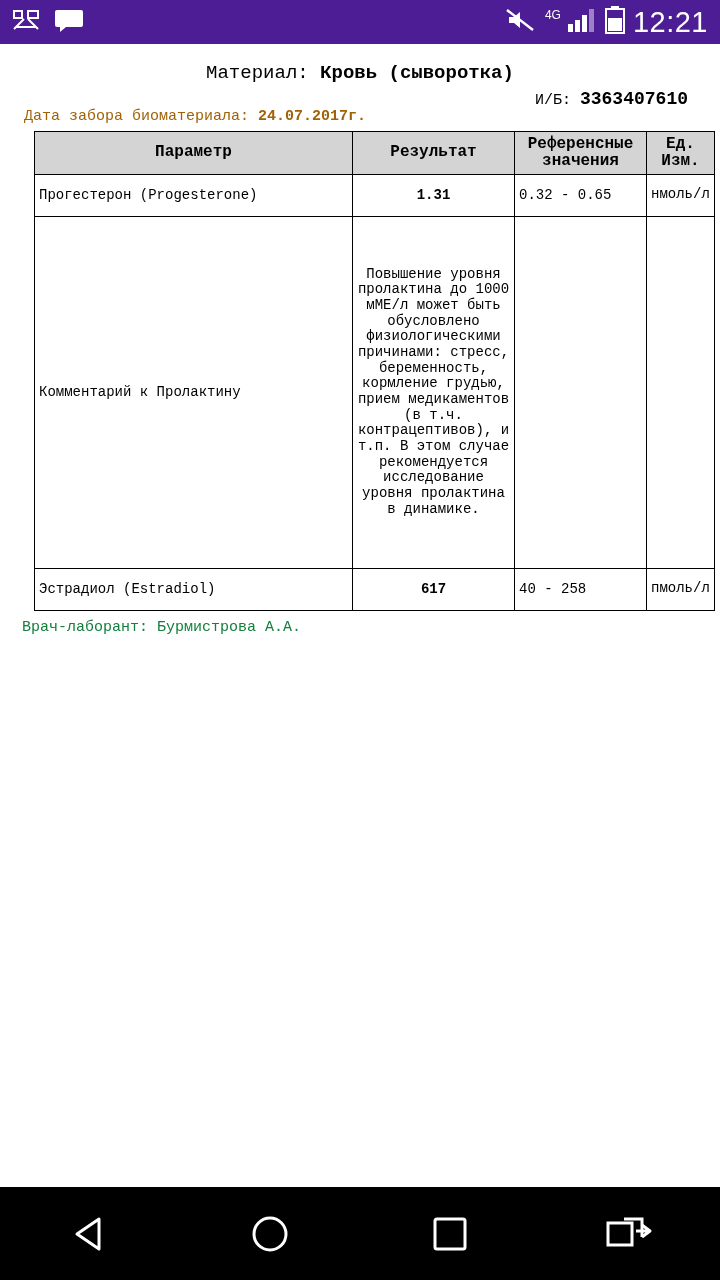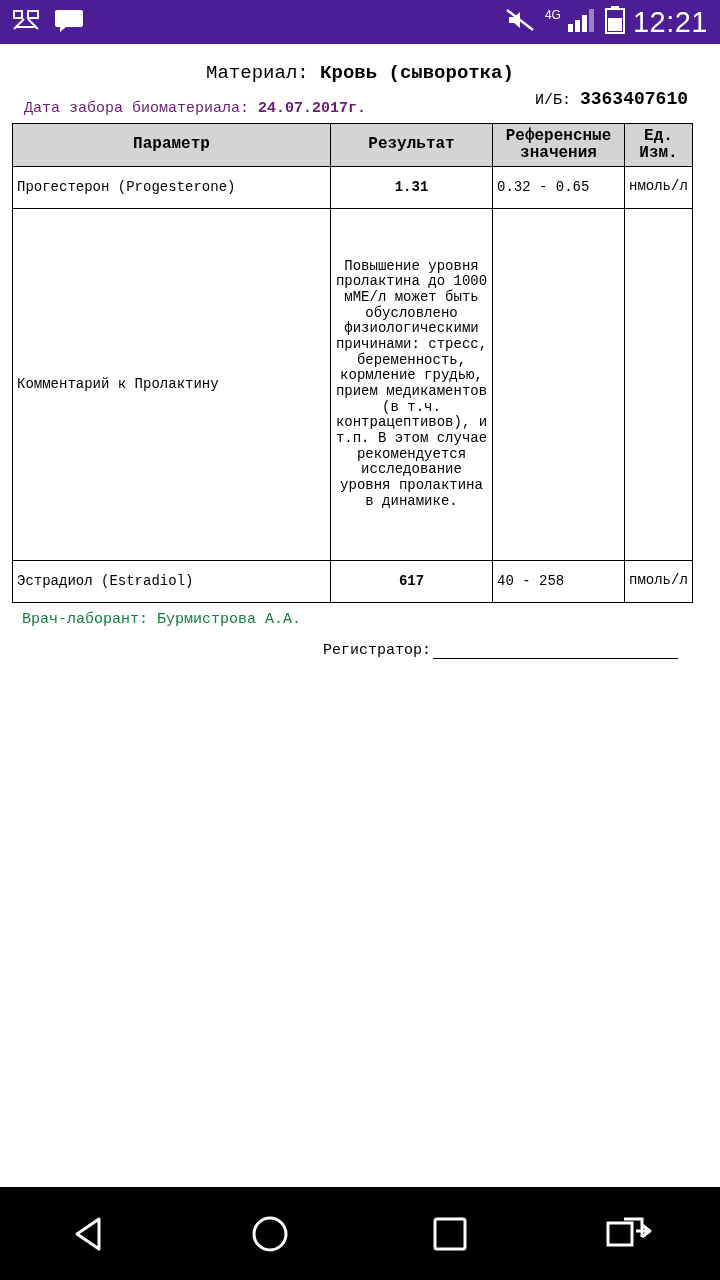--- a/index.html
+++ b/index.html
@@ -80,8 +80,8 @@
   .ib b { font-size: 18px; font-weight: bold; }
   .date-line {
     font-size: 15px;
-    color: #701a75;
-    margin-top: 12px;
+    color: #a16207;
+    margin-top: 20px;
     padding-left: 2px;
   }
   .date-line b { font-weight: bold; }

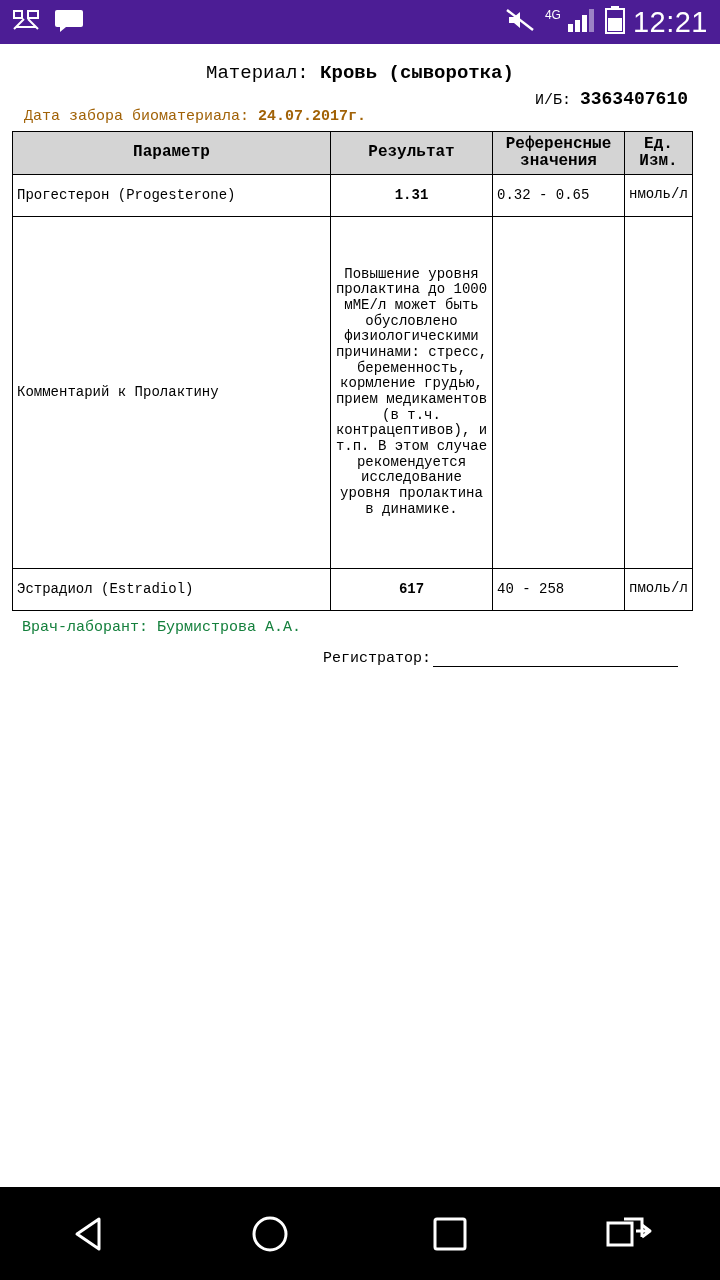--- a/index.html
+++ b/index.html
@@ -90,7 +90,7 @@
   table.results {
     border-collapse: collapse;
     width: 680px;
-    margin: 6px 0 0 0;
+    margin: 6px 0 0 22px;
     table-layout: fixed;
   }
   table.results th,

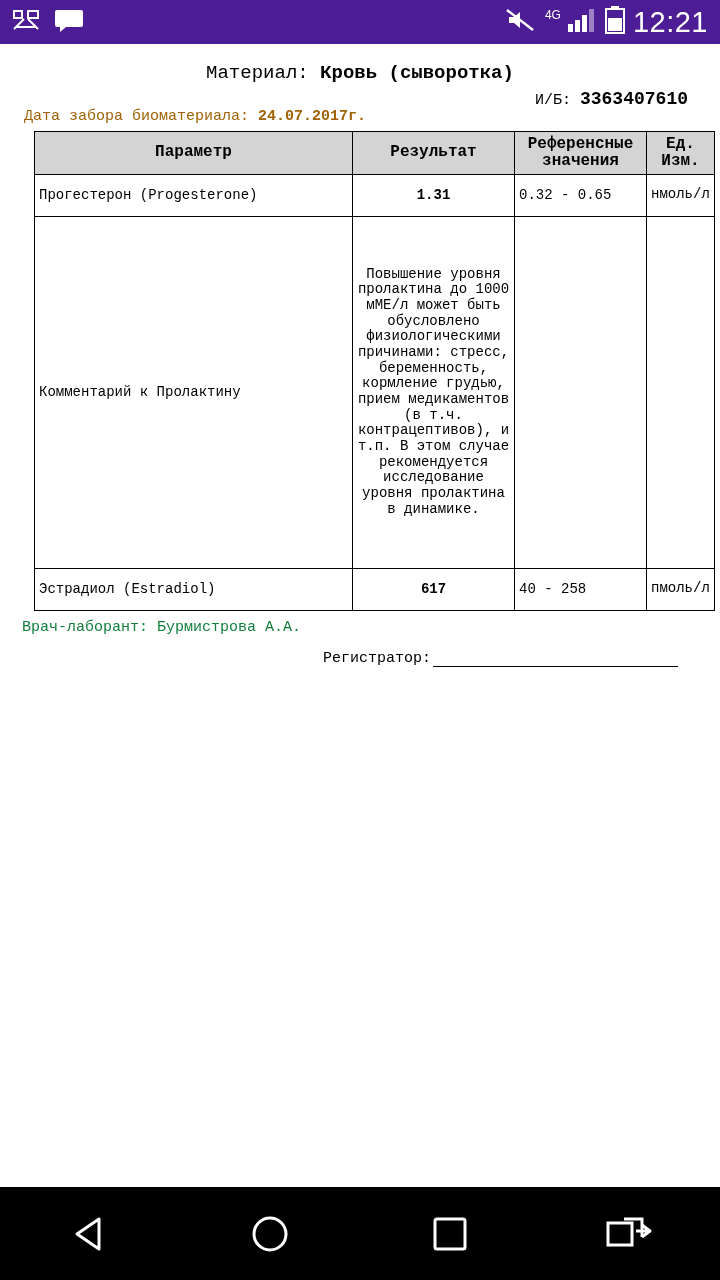--- a/index.html
+++ b/index.html
@@ -283,9 +283,6 @@
 
   <div class="doctor">Врач-лаборант: Бурмистрова А.А.</div>
 
-  <div class="registrar">
-    <span>Регистратор:</span><span class="line"></span>
-  </div>
 
 </div>
 

